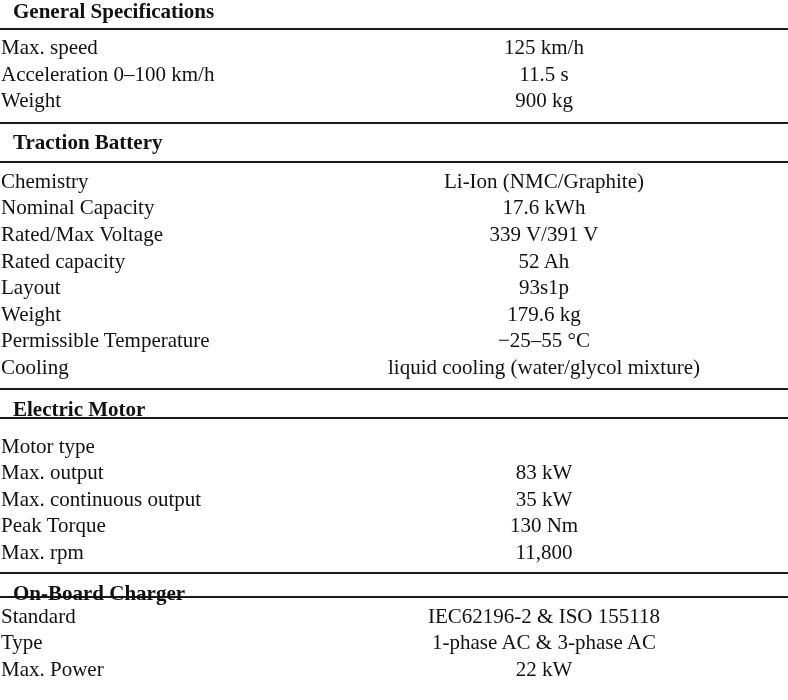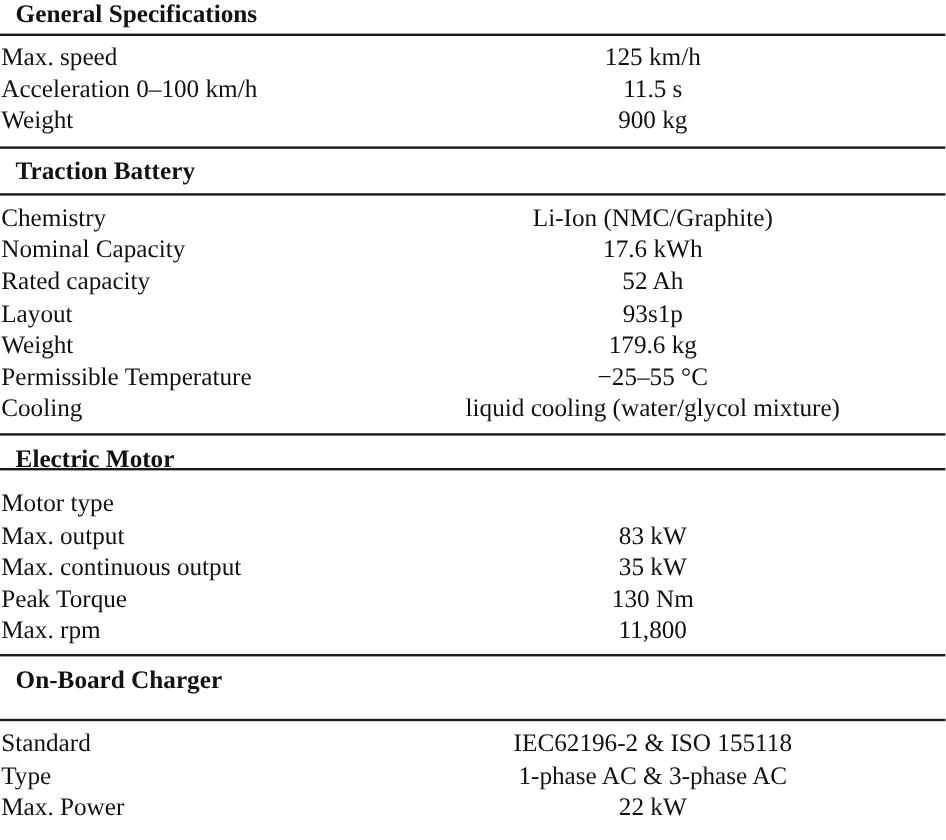--- a/index.html
+++ b/index.html
@@ -48,6 +48,10 @@
     <div class="row">
       <span class="label">Nominal Capacity</span>
       <span class="value">17.6 kWh</span>
+    </div>
+    <div class="row">
+      <span class="label">Rated/Max Voltage</span>
+      <span class="value">339 V/391 V</span>
     </div>
     <div class="row">
       <span class="label">Rated capacity</span>

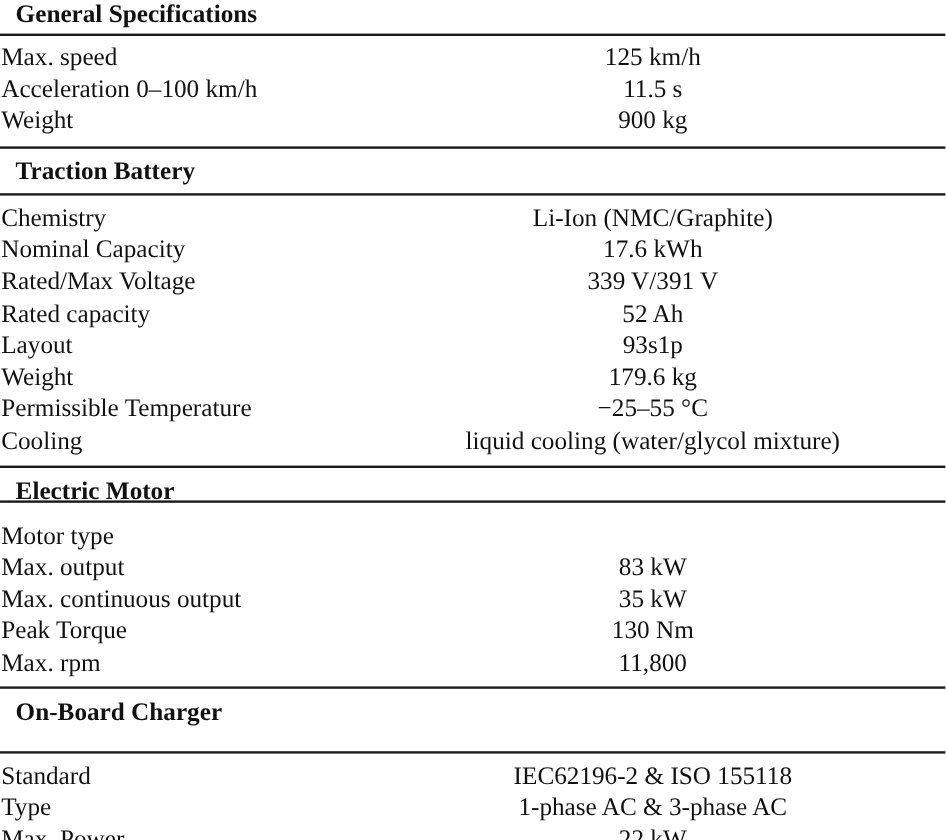--- a/index.html
+++ b/index.html
@@ -101,7 +101,7 @@
   </div>
   <div class="rule"></div>
 
-  <div class="section-head" style="height:52px;line-height:38px;">On-Board Charger</div>
+  <div class="section-head" style="height:22px;line-height:38px;">On-Board Charger</div>
   <div class="rule"></div>
   <div class="rows" style="padding-top:5px;">
     <div class="row">

